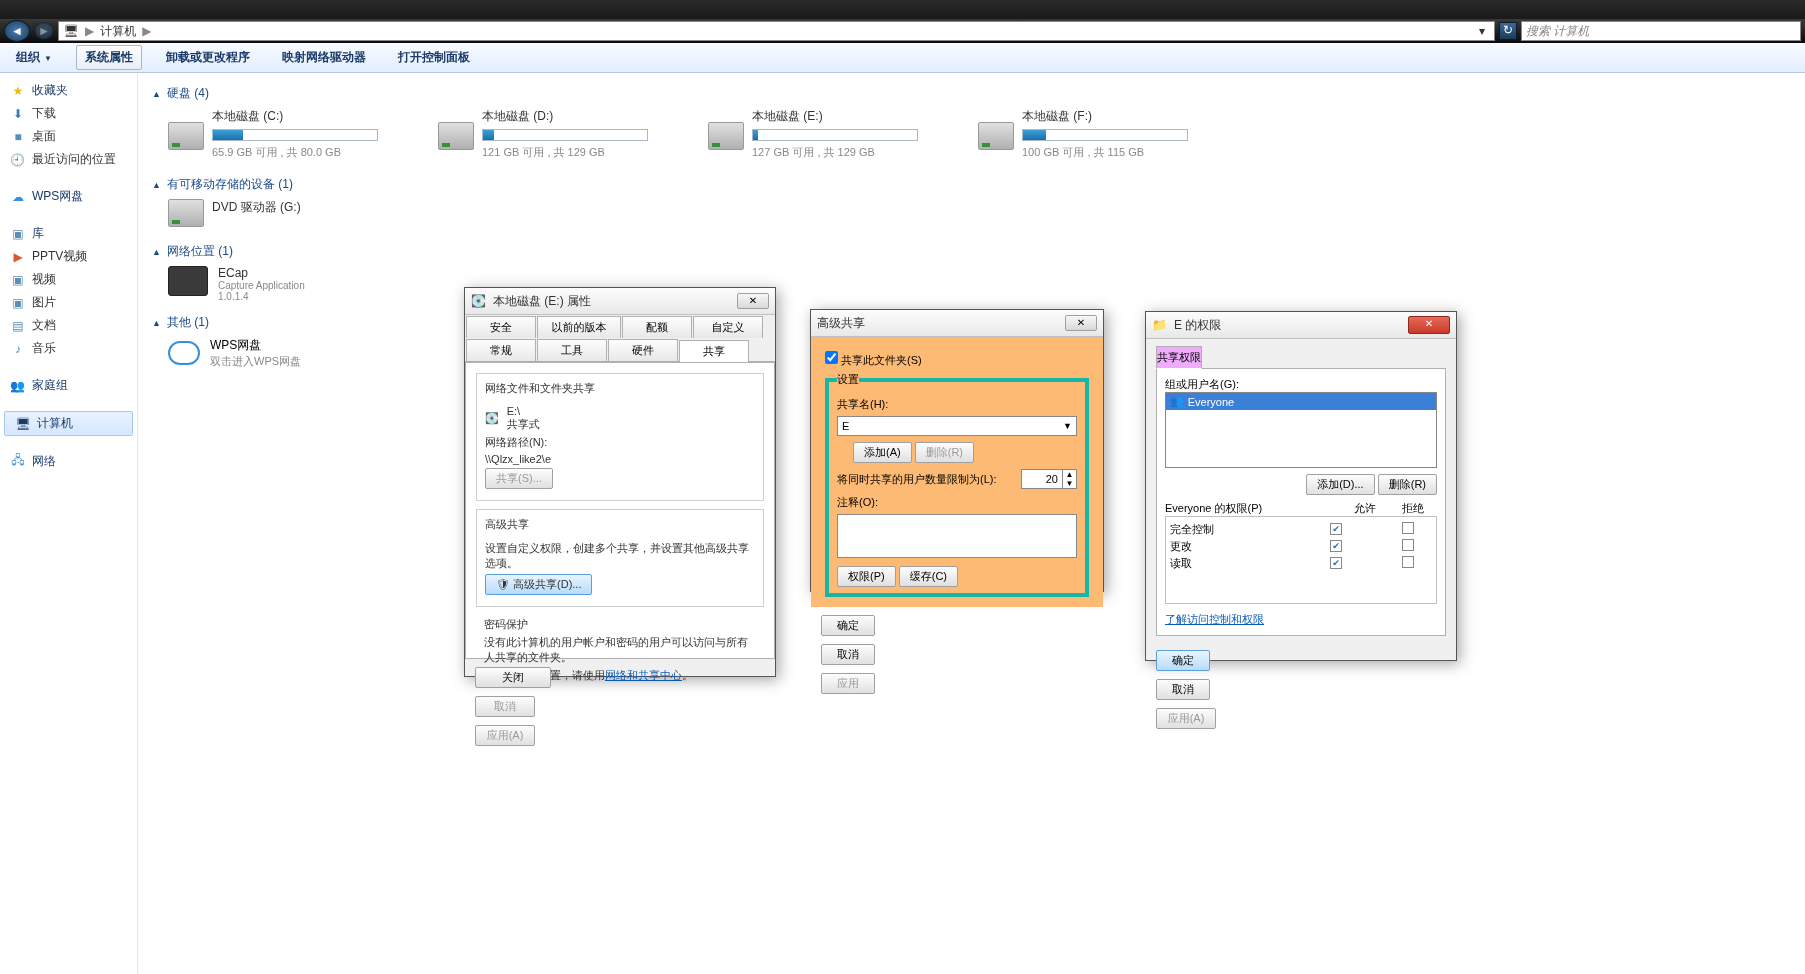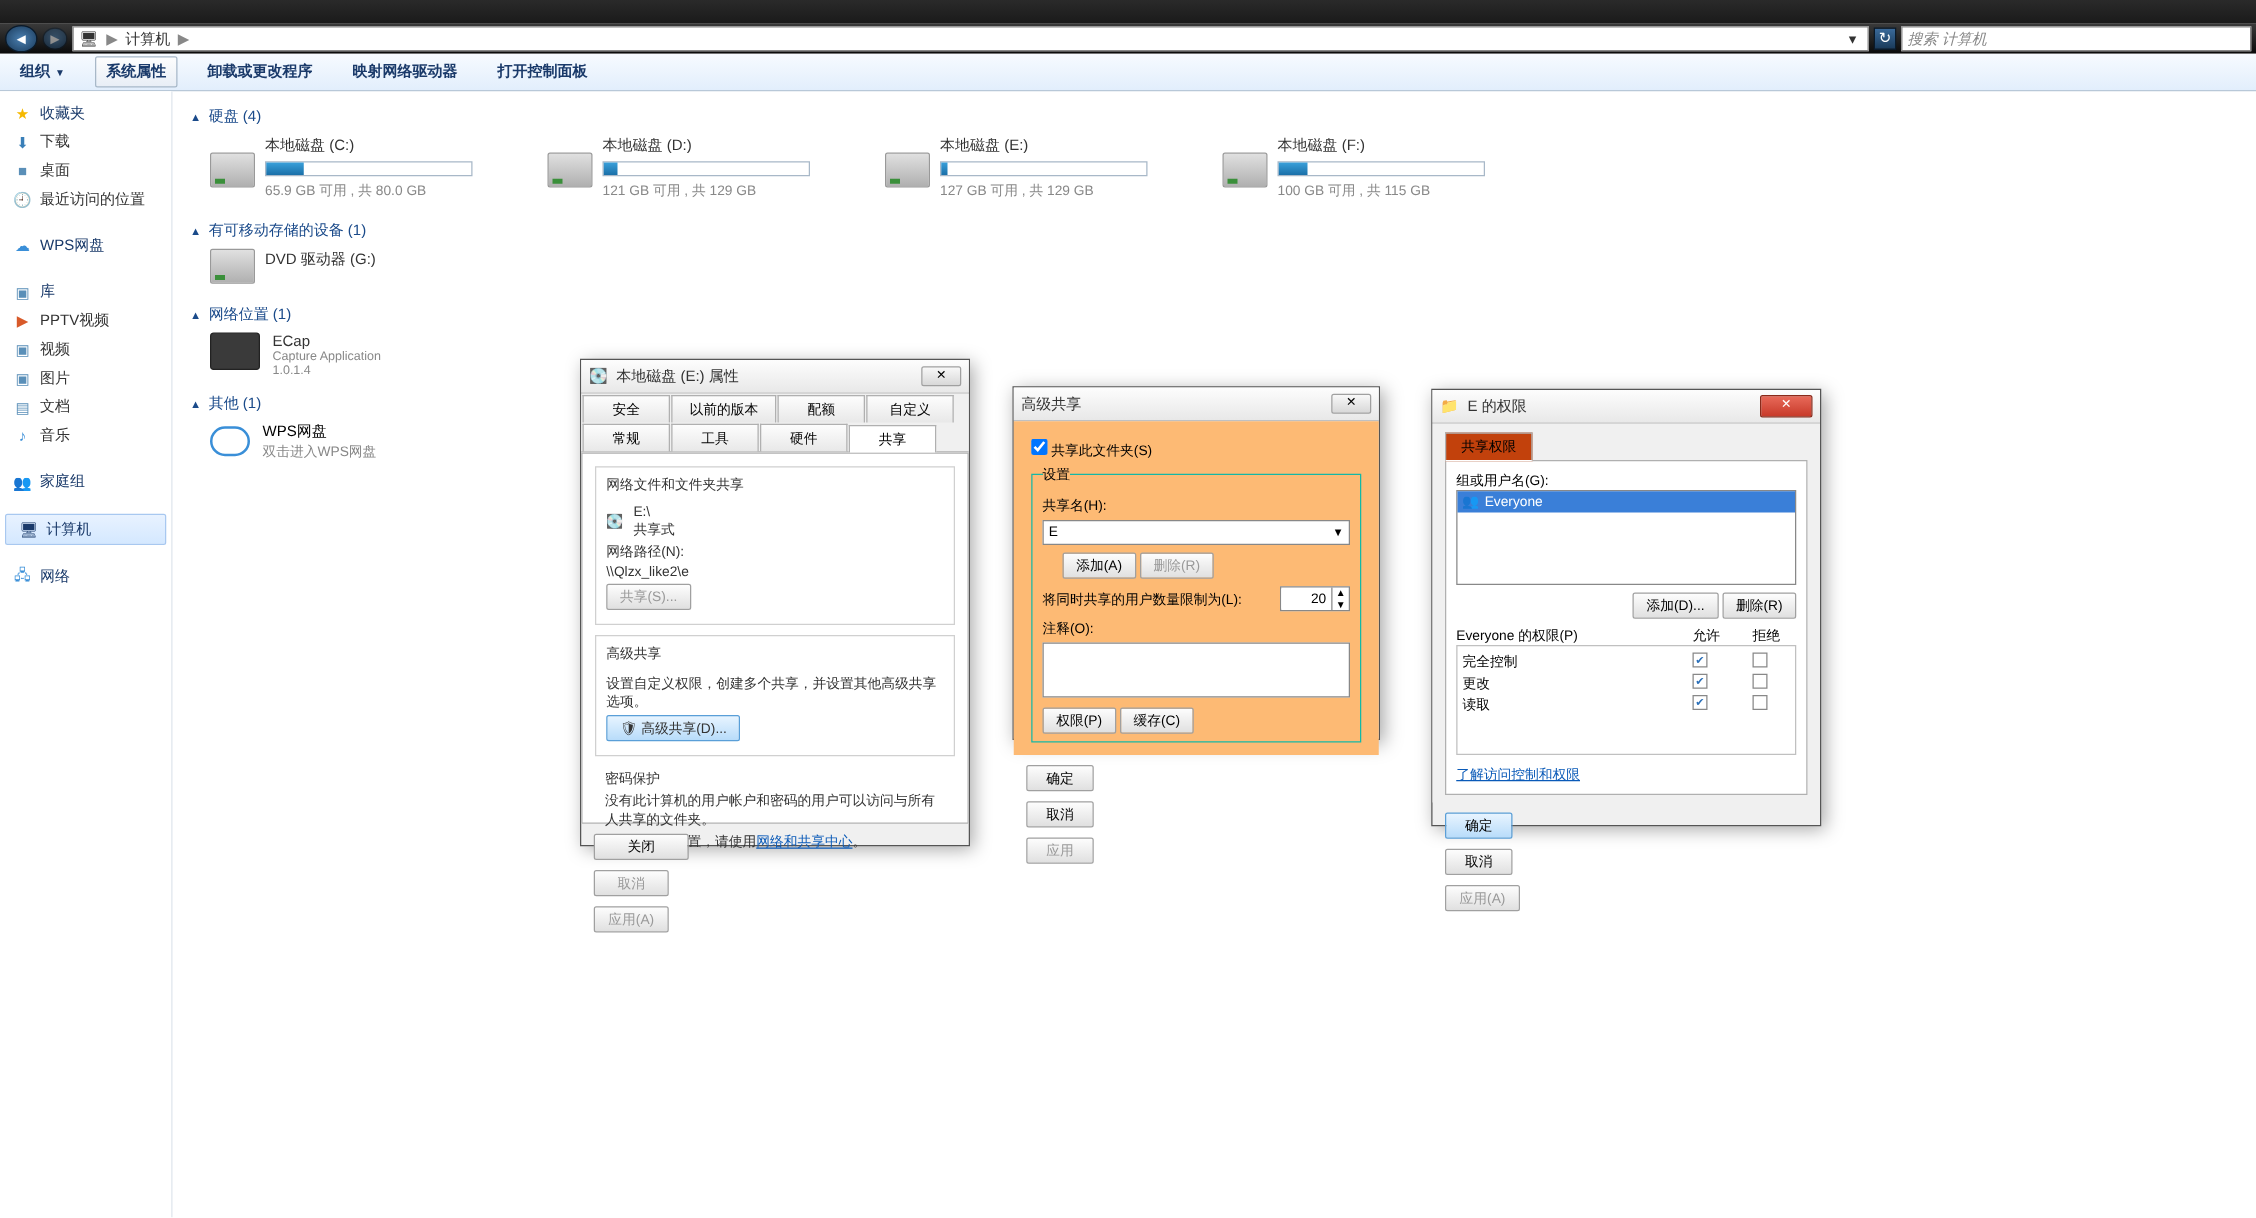--- a/index.html
+++ b/index.html
@@ -88,7 +88,7 @@
 
 #dlg-perm { left:1007px; top:238px; width:312px; height:350px; }
 .perm-body{ padding:6px 10px; background:#f0f0f0; font-size:11px; }
-.perm-tab{ display:inline-block; padding:3px 12px; background:#c2410c; border:1px solid #b0b0b0; border-bottom-color:#fff; position:relative; top:1px; }
+.perm-tab{ display:inline-block; padding:3px 0; background:#f0abfc; border:1px solid #b0b0b0; border-bottom-color:#fff; position:relative; top:1px; }
 .perm-panel{ background:#fff; border:1px solid #b0b0b0; padding:8px; }
 .listbox{ border:1px solid #888; background:#fff; height:76px; }
 .listbox .sel-row{ background:#3a7fd8; color:#fff; padding:2px 4px; display:flex; align-items:center; gap:4px; font-family:monospace; }

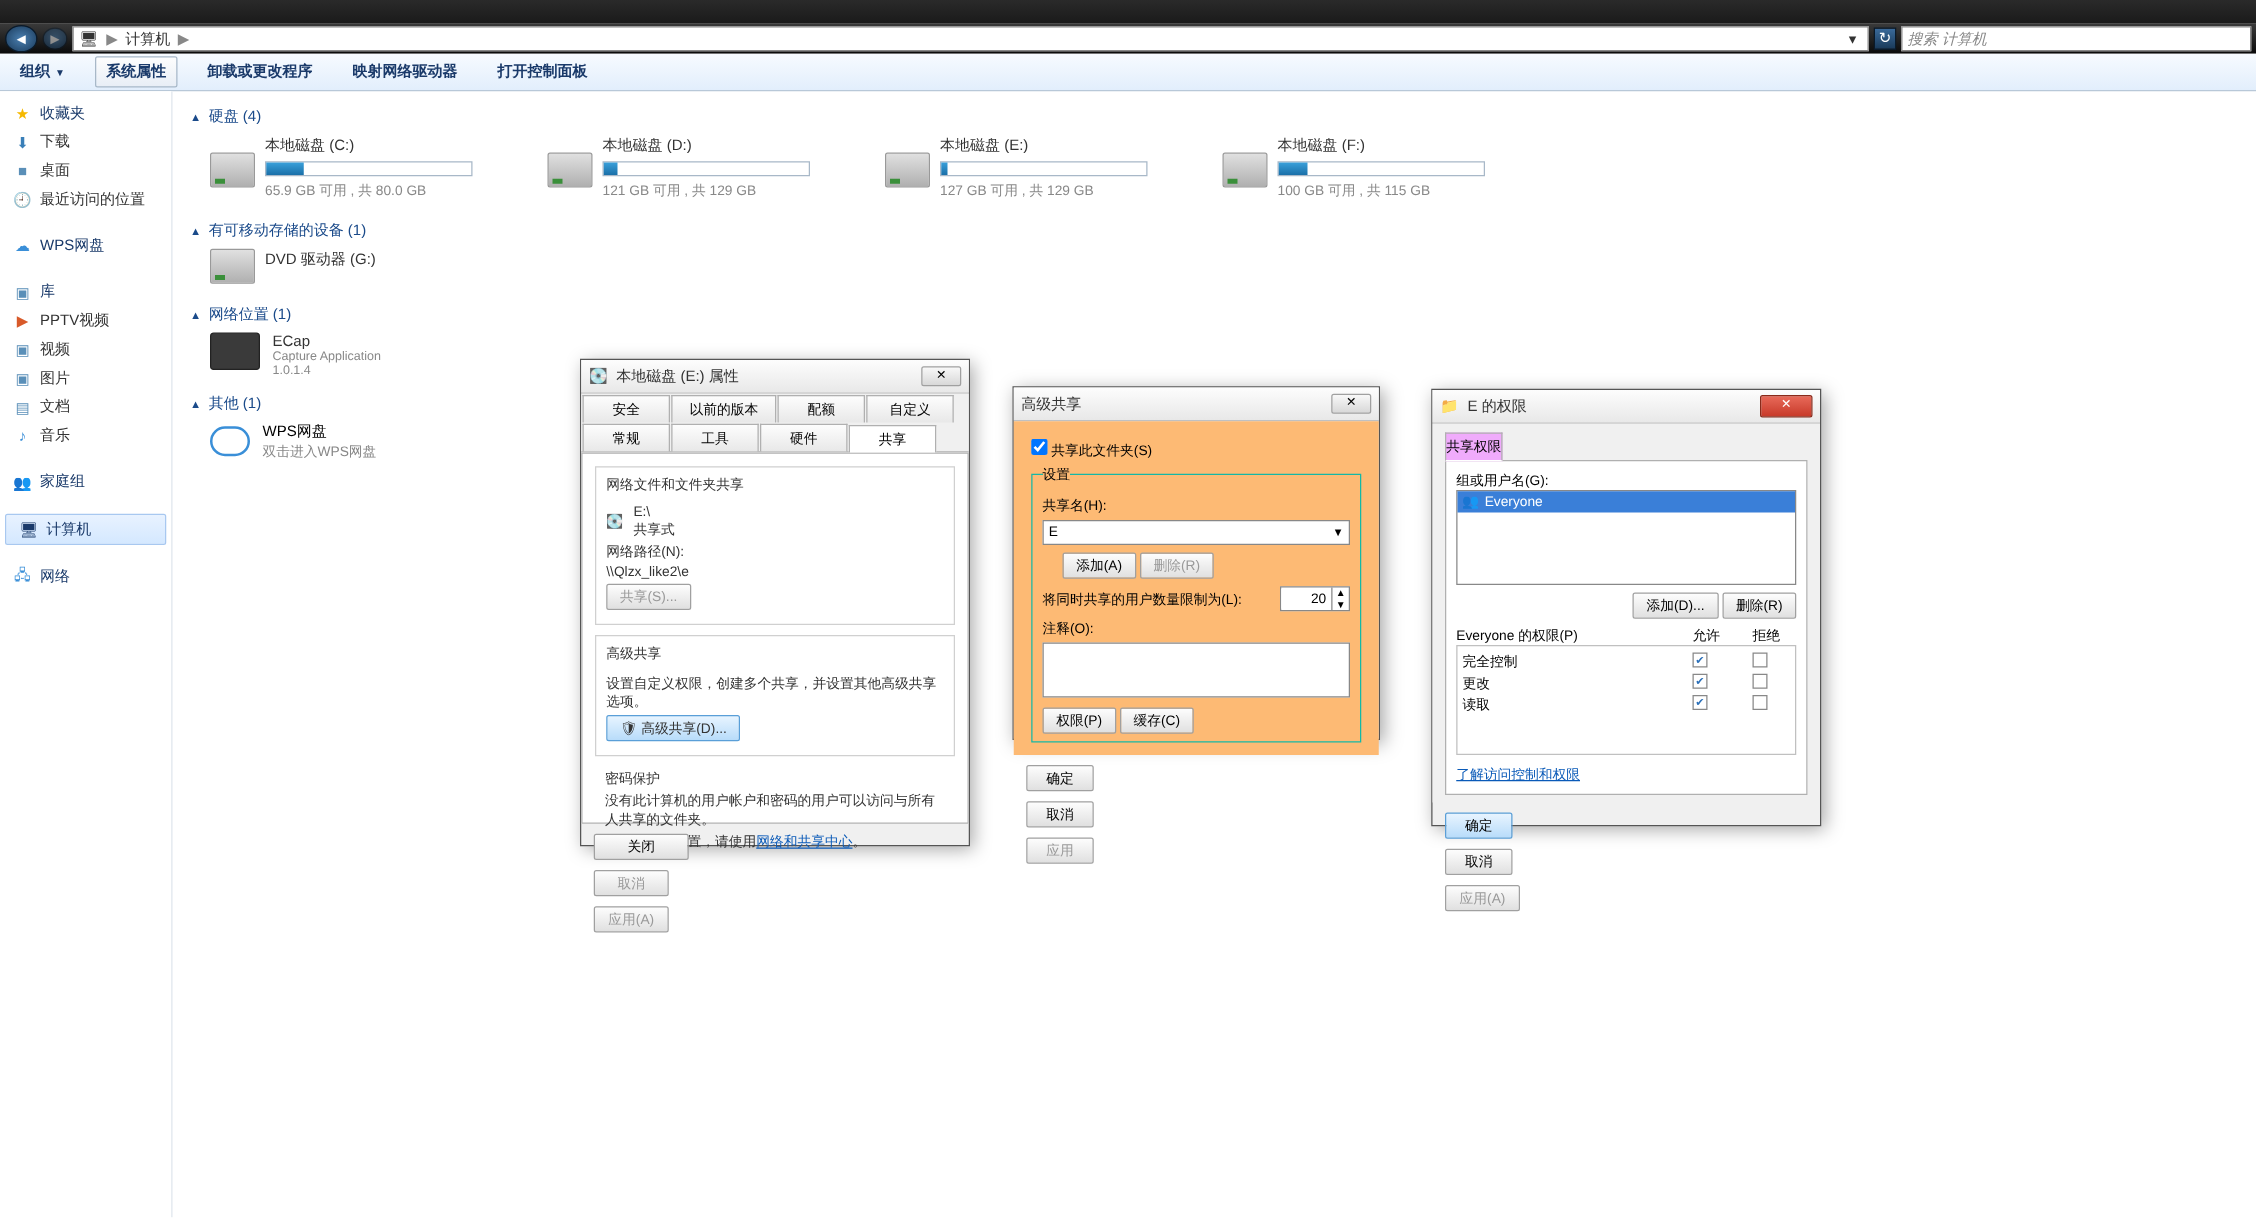--- a/index.html
+++ b/index.html
@@ -338,7 +338,7 @@
       </div>
       <div class="adv-body">
         <label><input type="checkbox" checked="" style=""> <span>共享此文件夹(S)</span></label>
-        <fieldset style="border:1px solid #14b8a6;padding:6px 8px;margin-top:4px">
+        <fieldset style="border:4px solid #14b8a6;padding:6px 8px;margin-top:4px">
           <legend>设置</legend>
           <label>共享名(H):</label>
           <div class="combo">

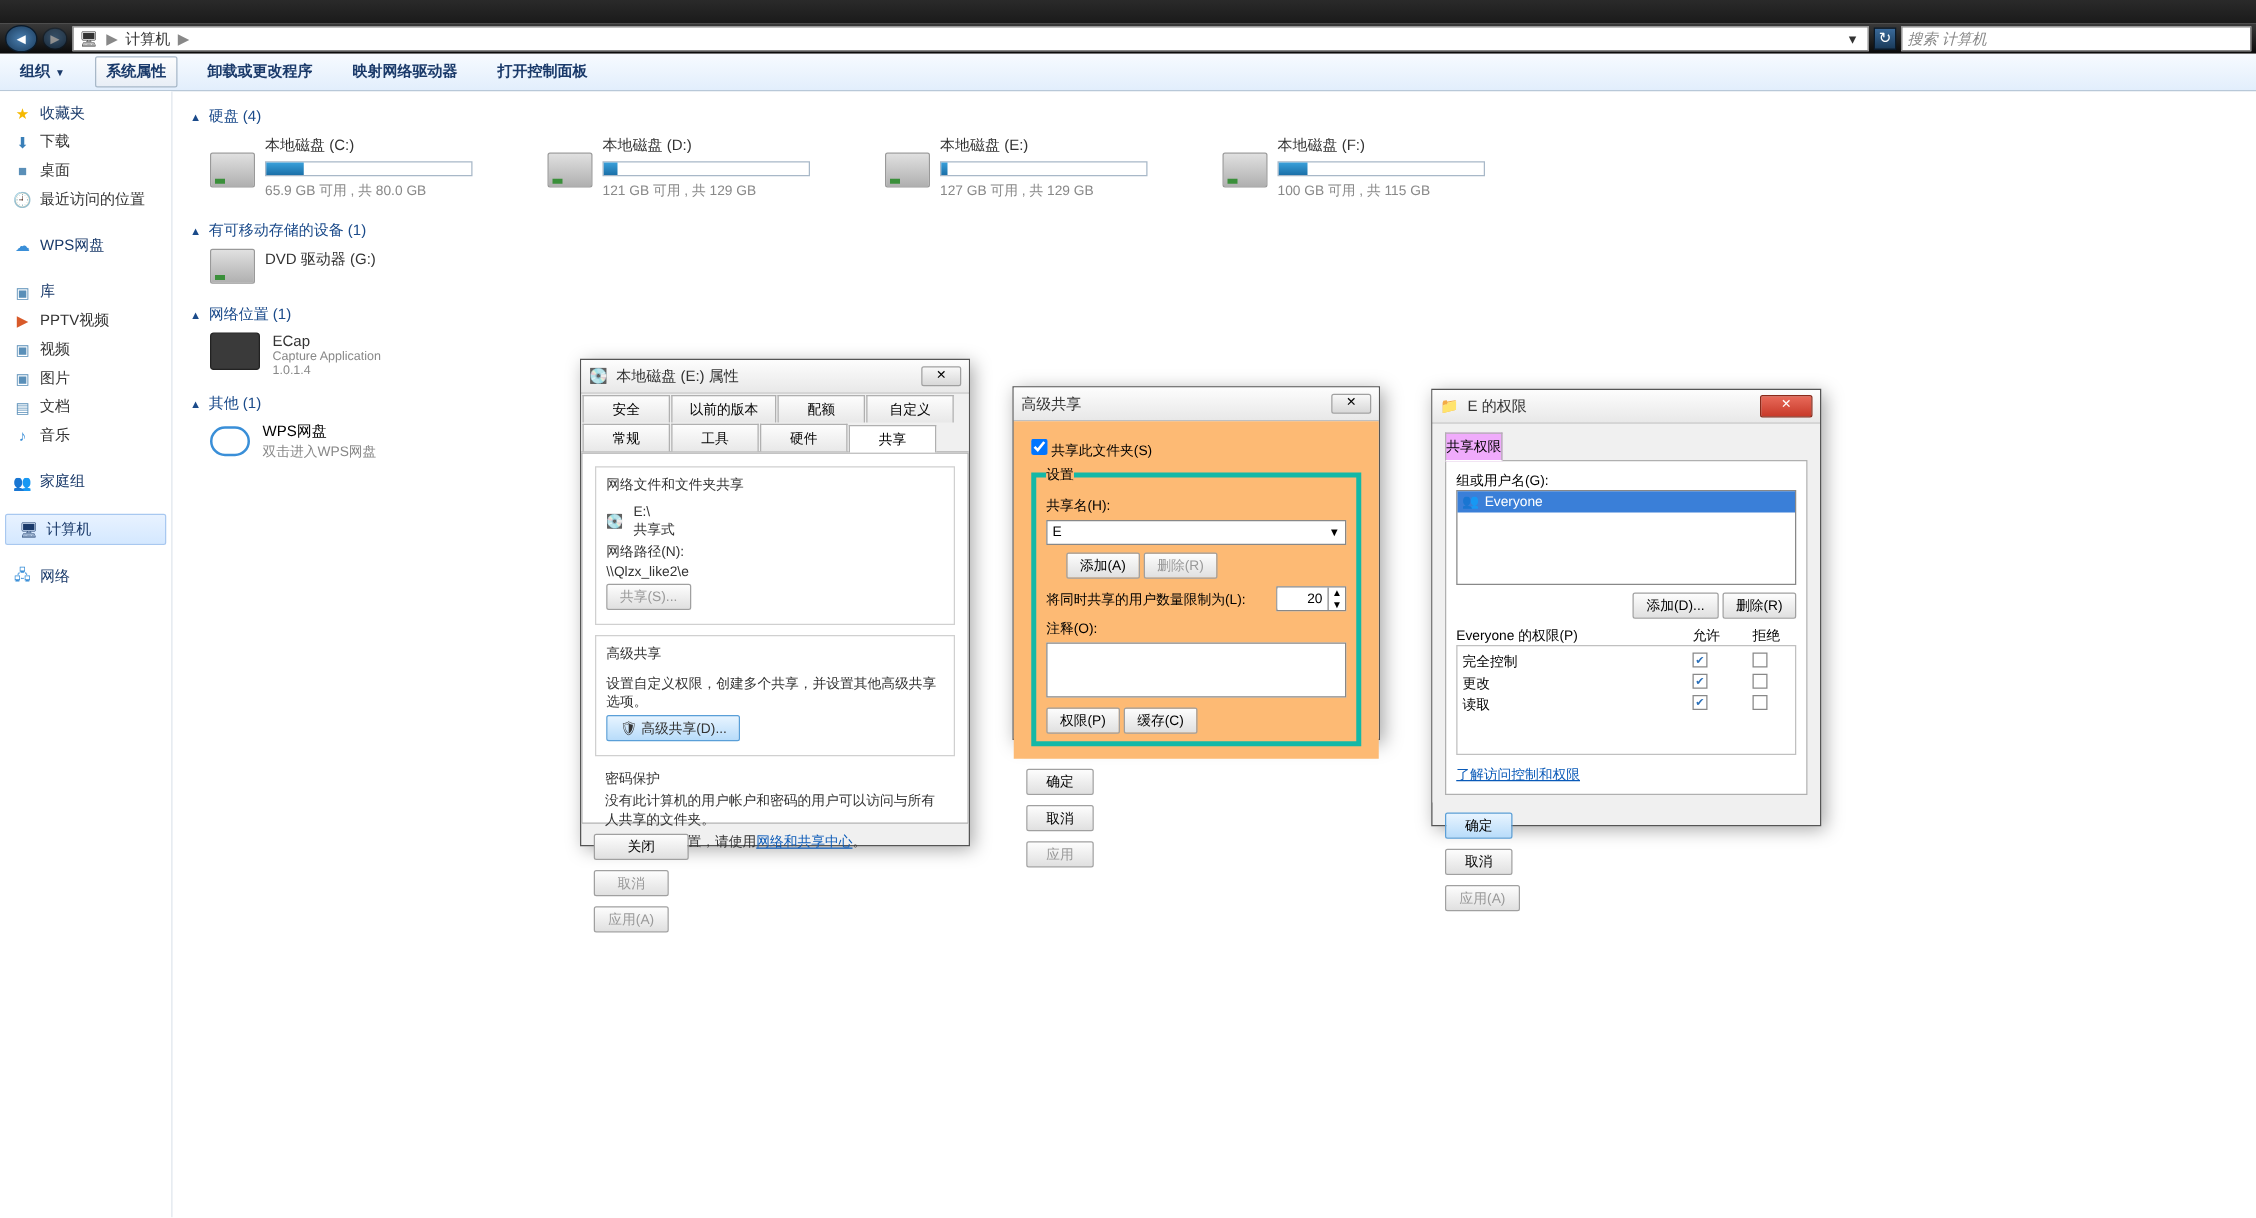--- a/index.html
+++ b/index.html
@@ -95,7 +95,7 @@
 .perm-grid{ margin-top:6px; }
 .perm-grid .hdr{ display:flex; font-size:11px; }
 .perm-grid .hdr .c1{flex:1;} .perm-grid .hdr .c2,.perm-grid .hdr .c3{width:48px; text-align:center;}
-.perm-row{ display:flex; padding:1px 0; }
+.perm-row{ display:flex; padding:1px 0;gap:24px; }
 .perm-row .c1{flex:1;} .perm-row .c2,.perm-row .c3{width:48px; text-align:center;}
 .chk{ width:12px; height:12px; border:1px solid #888; display:inline-block; background:#fff; font-size:9px; line-height:10px; color:#2a6fb8; }
 </style>

